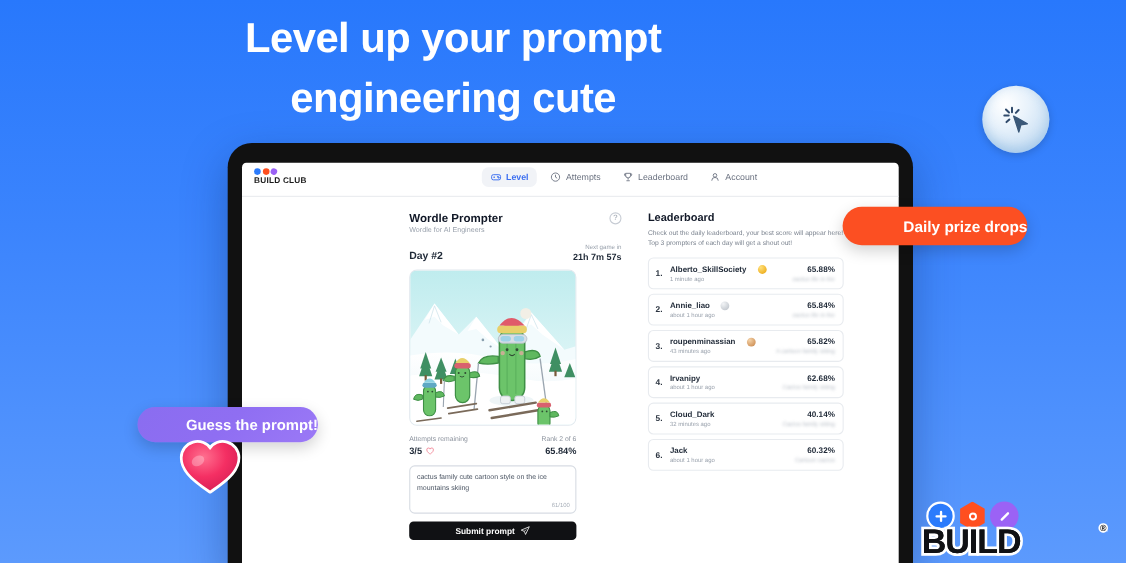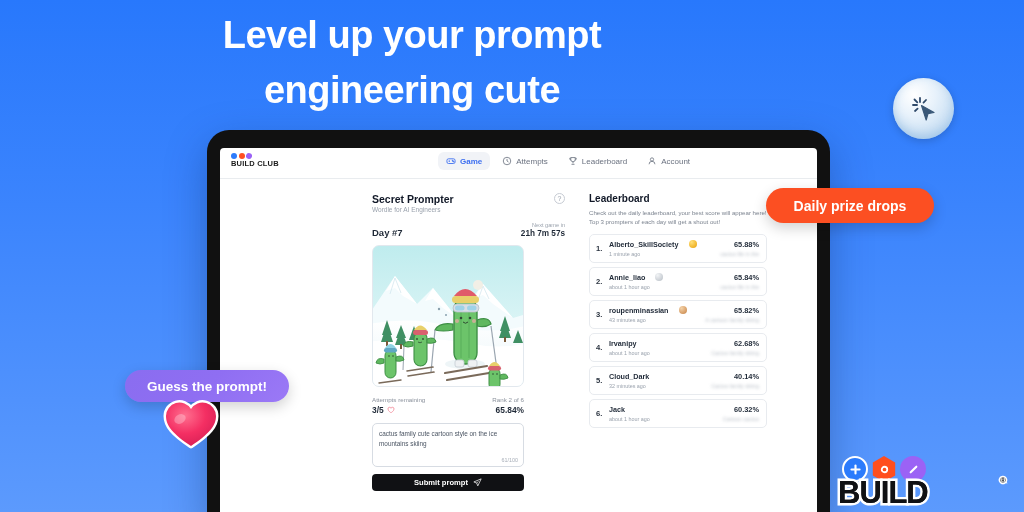--- a/index.html
+++ b/index.html
@@ -276,7 +276,7 @@
               <circle cx="10.6" cy="7.6" r="0.7" fill="#3b6ef0"></circle>
                 <circle cx="12" cy="9" r="0.7" fill="#3b6ef0"></circle>
             </svg>
-            <span>Game</span>
+            <span>Level</span>
           </div>
           <div class="navtab">
             <svg class="ic" viewBox="0 0 16 16" fill="none" stroke="#6b7280" stroke-width="1.3">

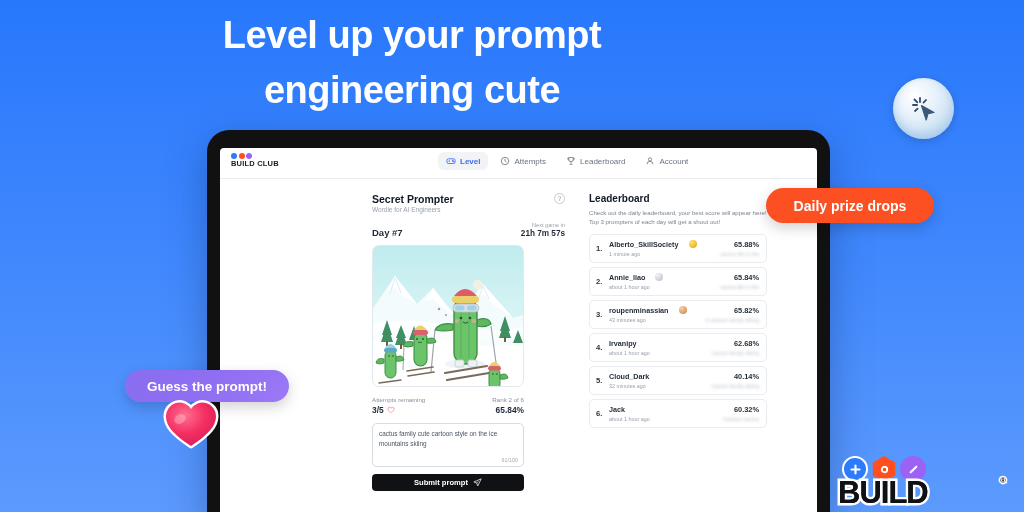--- a/index.html
+++ b/index.html
@@ -309,7 +309,7 @@
 
         <div class="col-game">
           <div class="title-row">
-            <div class="game-title">Secret Prompter</div>
+            <div class="game-title">Wordle Prompter</div>
             <div class="game-sub">Wordle for AI Engineers</div>
             <div class="help-icon">?</div>
           </div>

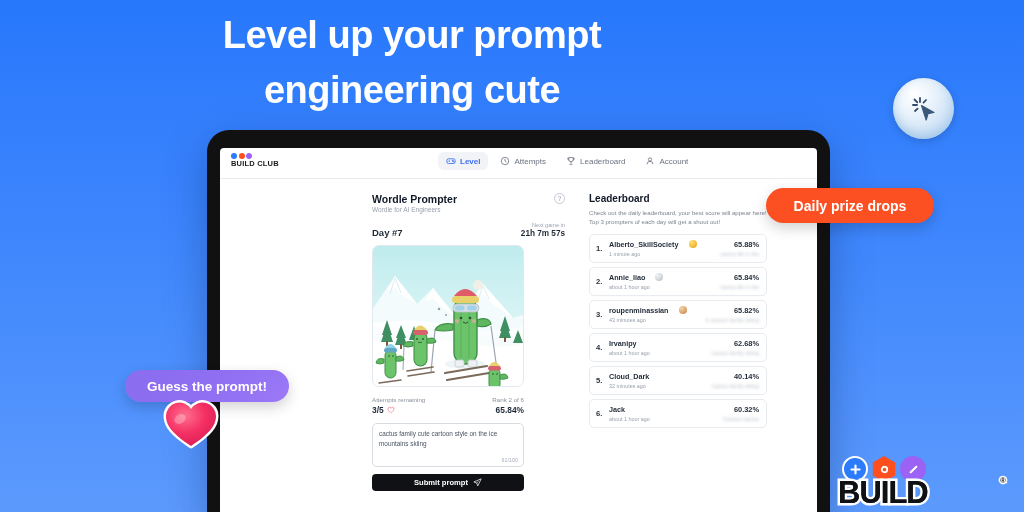--- a/index.html
+++ b/index.html
@@ -180,7 +180,7 @@
   
   .badge {
     position: absolute;
-    display: flex; align-items: center; justify-content: center;
+    display: flex; align-items: center; justify-content: flex-end;
     color: #ffffff; font-weight: bold;
     border-radius: 999px;
     box-shadow: 0 5px 14px rgba(0,0,0,0.18);

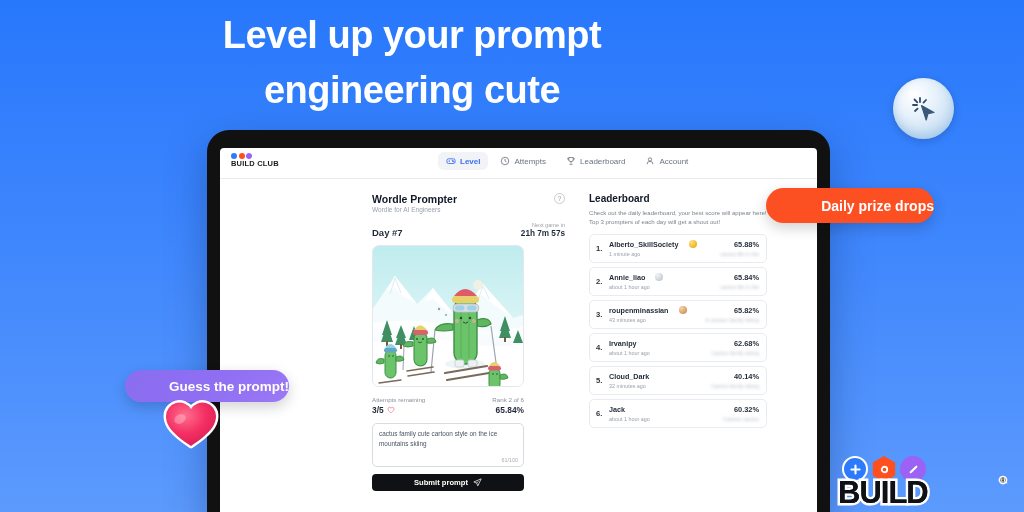--- a/index.html
+++ b/index.html
@@ -315,7 +315,7 @@
           </div>
 
           <div class="day-row">
-            <div class="day-label">Day #7</div>
+            <div class="day-label">Day #2</div>
             <div class="next-wrap">
               <div class="next-label">Next game in</div>
               <div class="next-time">21h 7m 57s</div>

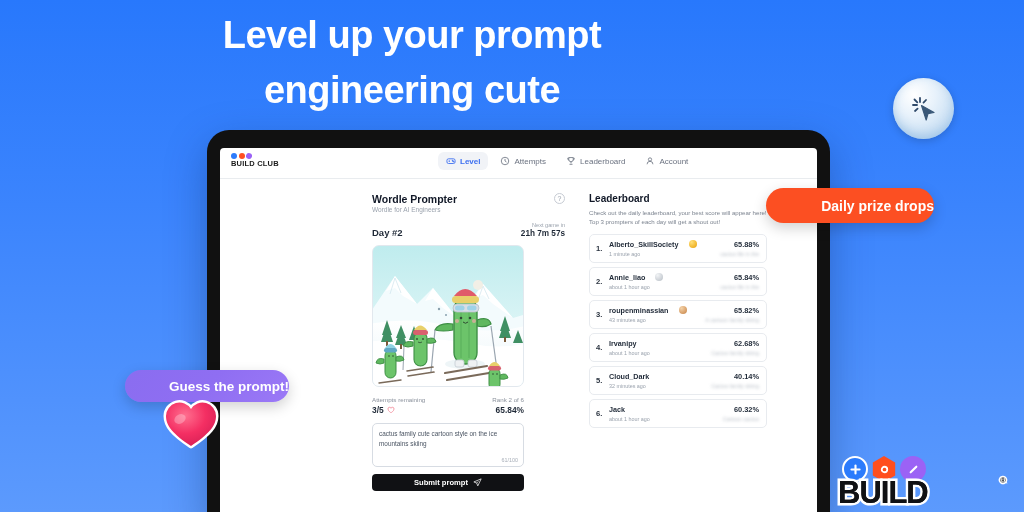--- a/index.html
+++ b/index.html
@@ -163,7 +163,7 @@
   }
   .lb-rank { font-size: 7.6px; font-weight: bold; color: #2b3440; width: 13px; }
   .lb-mid { flex: 1; min-width: 0; }
-  .lb-name-line { display: flex; gap: 10px; }
+  .lb-name-line { display: flex; align-items: center; gap: 10px; }
   .lb-name { font-size: 7.2px; font-weight: bold; color: #1f2937; white-space: nowrap; }
   .lb-time { font-size: 5.4px; color: #9aa2ad; margin-top: 1.5px; }
   .medal { width: 8px; height: 8px; border-radius: 50%; display:block; }

